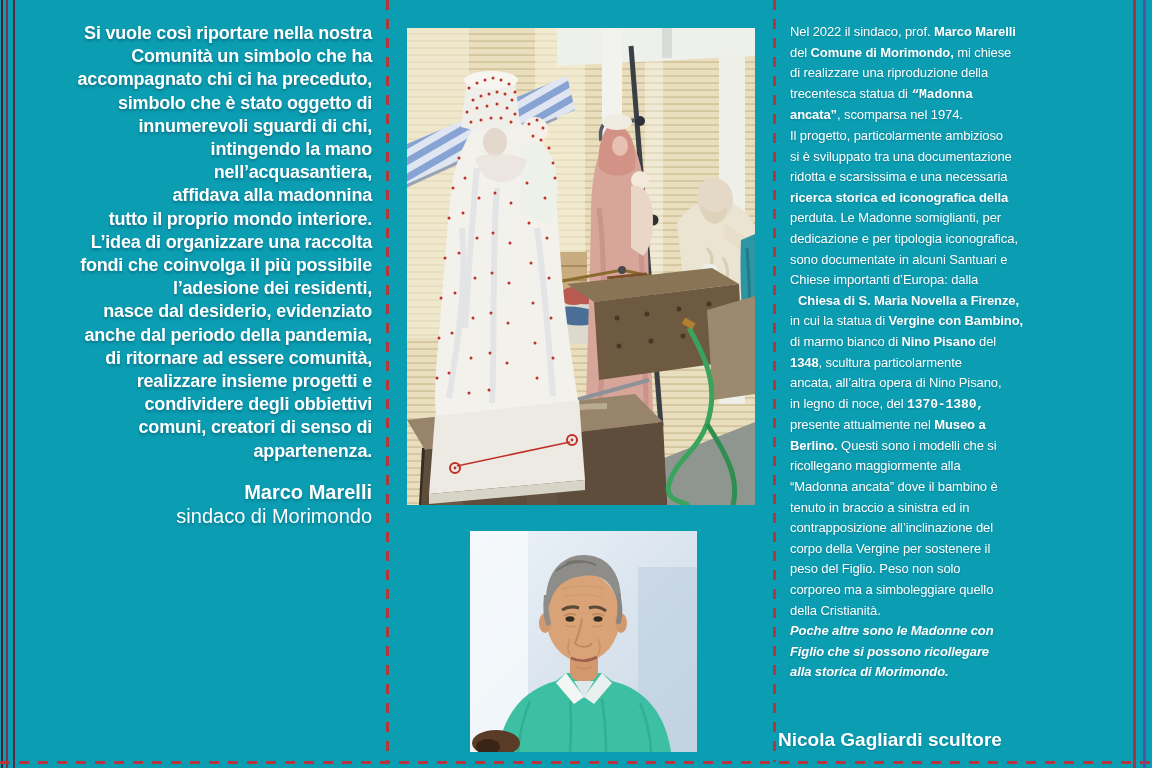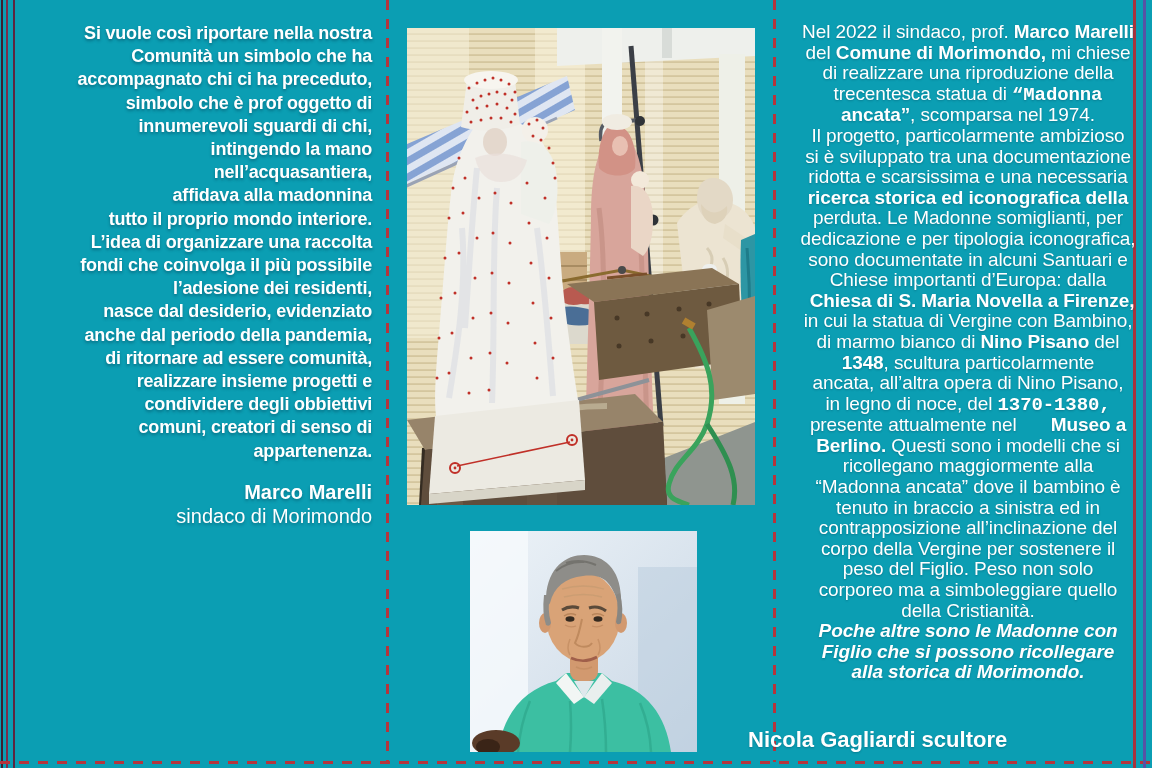--- a/index.html
+++ b/index.html
@@ -30,8 +30,8 @@
   .leftsig .name{font-weight:bold;}
   .rightcol{
     position:absolute;left:790px;top:22px;width:356px;
-    text-align:center;color:#fff;
-    font-size:19px;line-height:20.6px;letter-spacing:-0.1px;
+    text-align:left;color:#fff;
+    font-size:13px;line-height:20.6px;letter-spacing:-0.1px;
     text-shadow:0 1px 2px rgba(0,45,65,.3);
   }
   .rightsig{

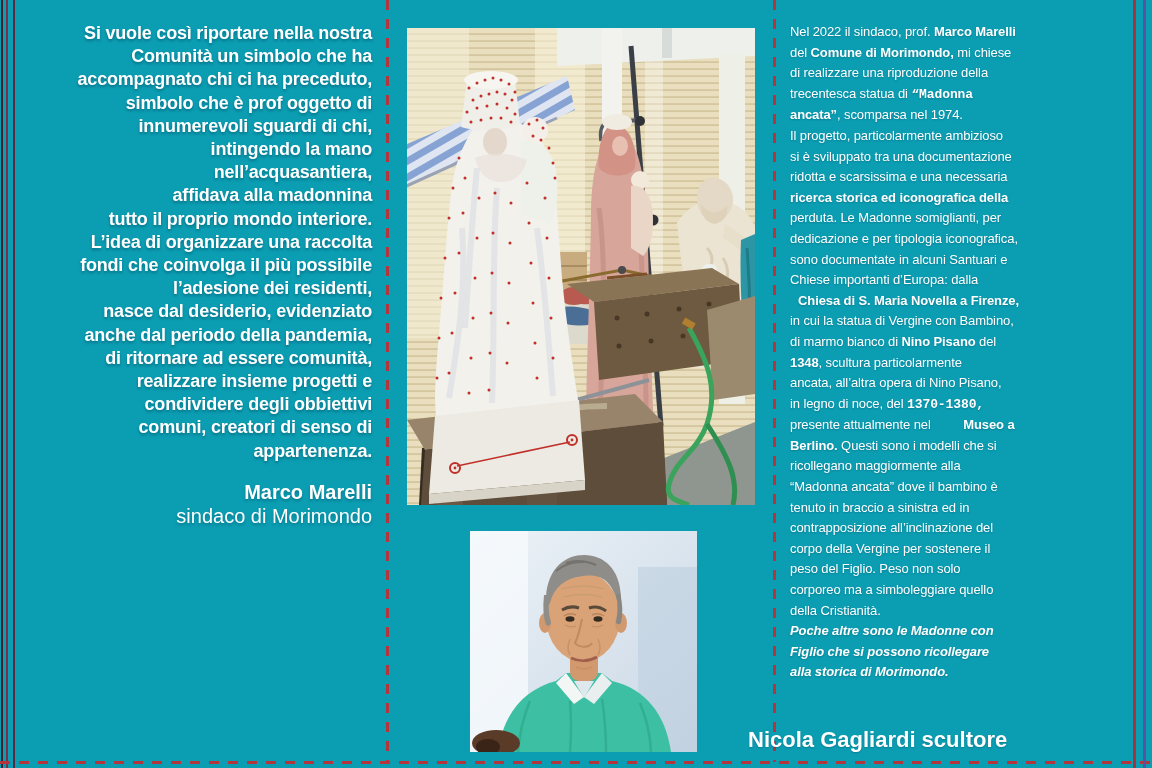--- a/index.html
+++ b/index.html
@@ -63,7 +63,7 @@
       <div>Si vuole così riportare nella nostra</div>
       <div>Comunità un simbolo che ha</div>
       <div>accompagnato chi ci ha preceduto,</div>
-      <div>simbolo che è prof oggetto di</div>
+      <div>simbolo che è stato oggetto di</div>
       <div>innumerevoli sguardi di chi,</div>
       <div>intingendo la mano</div>
       <div>nell’acquasantiera,</div>

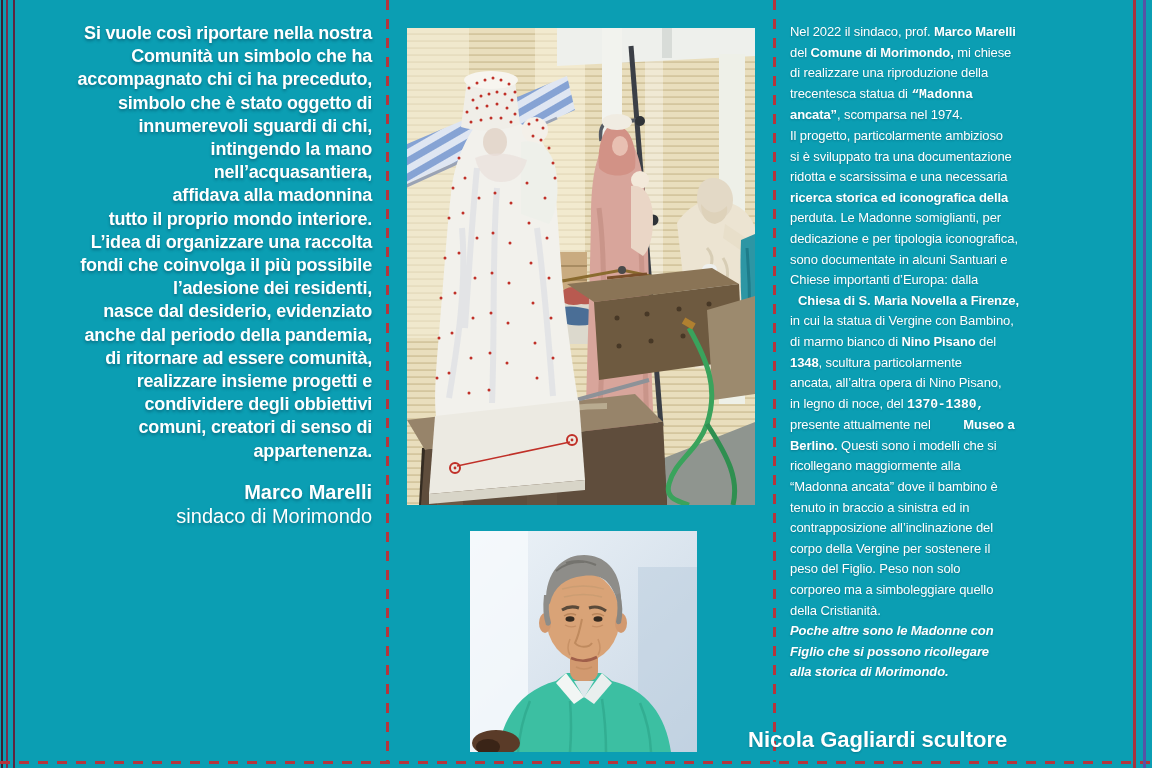--- a/index.html
+++ b/index.html
@@ -340,7 +340,7 @@
       <div><span>sono documentate in alcuni Santuari e</span></div>
       <div><span>Chiese importanti d’Europa: dalla</span></div>
       <div><span style="font-weight: bold; margin-left: 8px;">Chiesa di S. Maria Novella a Firenze,</span></div>
-      <div><span>in cui la statua di </span><span style="font-weight: normal; margin-top: 10px;">Vergine con Bambino,</span></div>
+      <div><span>in cui la statua di </span><span style="font-weight: bold; margin-top: 10px;">Vergine con Bambino,</span></div>
       <div><span>di marmo bianco di </span><span style="font-weight: bold;">Nino Pisano</span><span> del</span></div>
       <div><span style="font-weight: bold;">1348</span><span>, scultura particolarmente</span></div>
       <div><span>ancata, all’altra opera di Nino Pisano,</span></div>

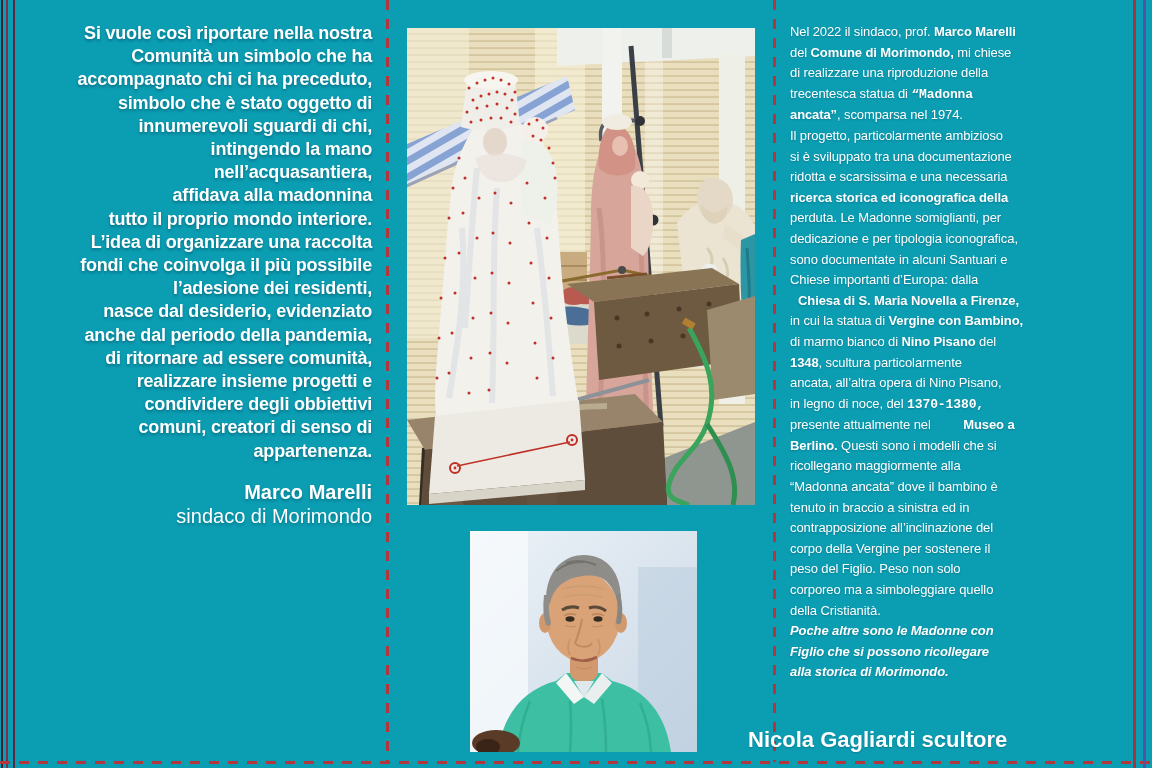--- a/index.html
+++ b/index.html
@@ -345,7 +345,7 @@
       <div><span style="font-weight: bold;">1348</span><span>, scultura particolarmente</span></div>
       <div><span>ancata, all’altra opera di Nino Pisano,</span></div>
       <div><span>in legno di noce, del </span><span style="font-weight: bold; font-family: Liberation Mono, monospace;">1370-1380,</span></div>
-      <div><span>presente attualmente nel </span><span style="font-weight: bold; margin-left: 29px;">Museo a</span></div>
+      <div><span>presente attualmente nel </span><span style="font-weight: bold;">Museo a</span></div>
       <div><span style="font-weight: bold;">Berlino.</span><span> Questi sono i modelli che si</span></div>
       <div><span>ricollegano maggiormente alla</span></div>
       <div><span>“Madonna ancata” dove il bambino è</span></div>

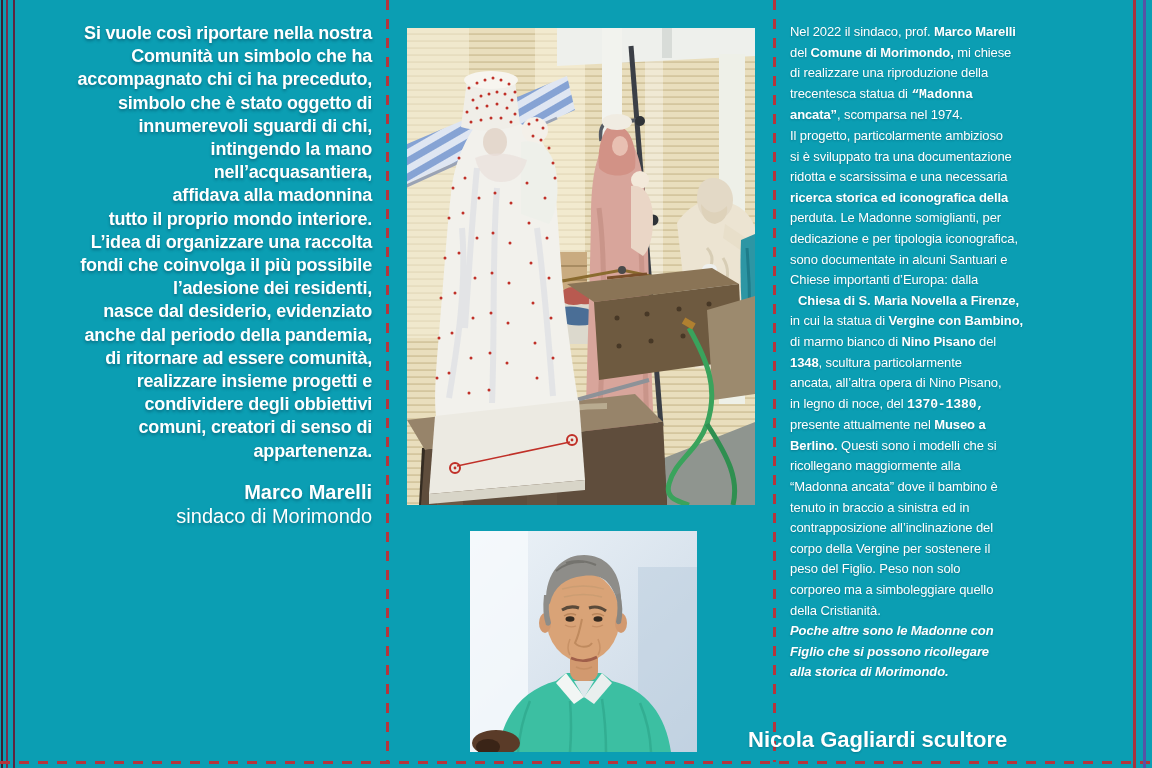--- a/index.html
+++ b/index.html
@@ -35,8 +35,8 @@
     text-shadow:0 1px 2px rgba(0,45,65,.3);
   }
   .rightsig{
-    position:absolute;left:748px;top:729px;width:356px;
-    color:#fff;font-weight:bold;font-size:22px;line-height:22px;
+    position:absolute;left:778px;top:729px;width:356px;
+    color:#fff;font-weight:bold;font-size:19px;line-height:22px;
     text-shadow:0 1px 2px rgba(0,45,65,.3);
   }
   

